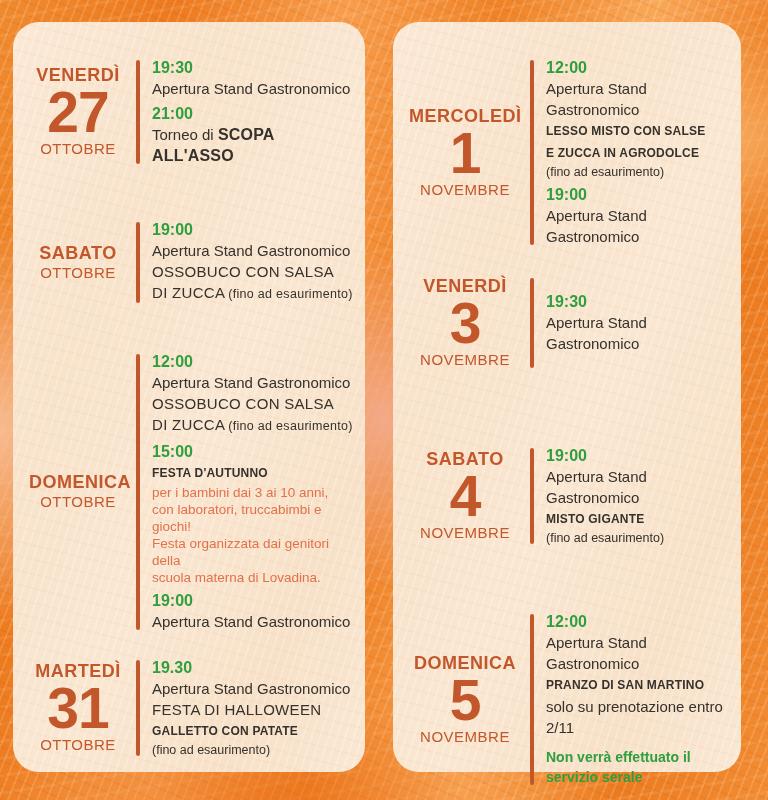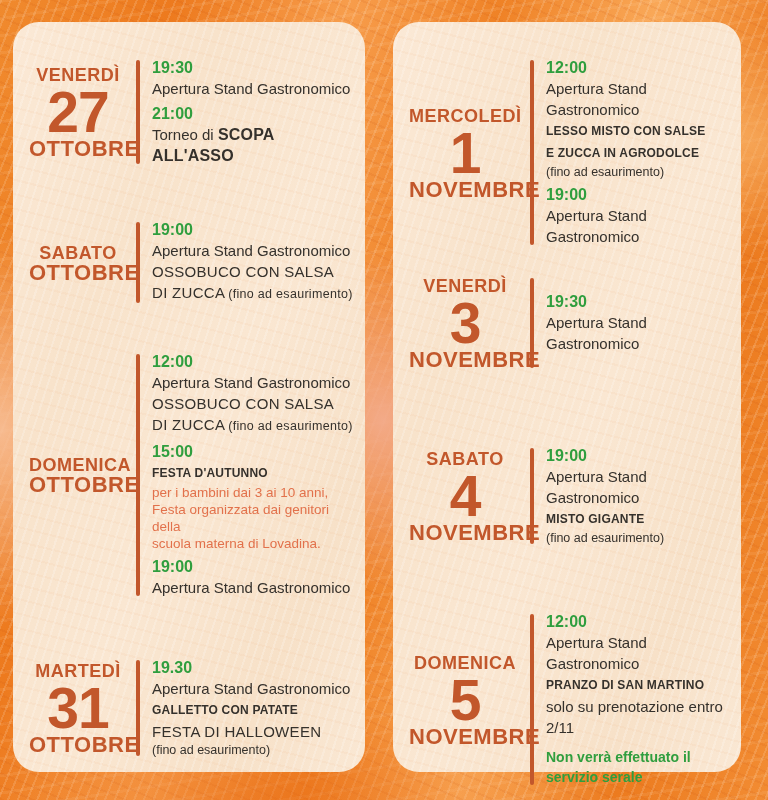--- a/index.html
+++ b/index.html
@@ -35,7 +35,7 @@
   .panel-right .date{width:112px;margin-left:8px;}
   .day-name{font-size:18px; font-weight:700; letter-spacing:.5px; line-height:20px;}
   .day-num{font-size:57px; font-weight:700; line-height:54px; letter-spacing:-1px;}
-  .month{font-size:22px; font-weight:700; letter-spacing:.5px; line-height:20px;}
+  .month{font-size:15px; font-weight:400; letter-spacing:.5px; line-height:20px;}
 
   .divider{flex:none; width:4px; border-radius:2px; background:#c2572b; align-self:stretch; margin:2px 12px 2px 9px;}
 

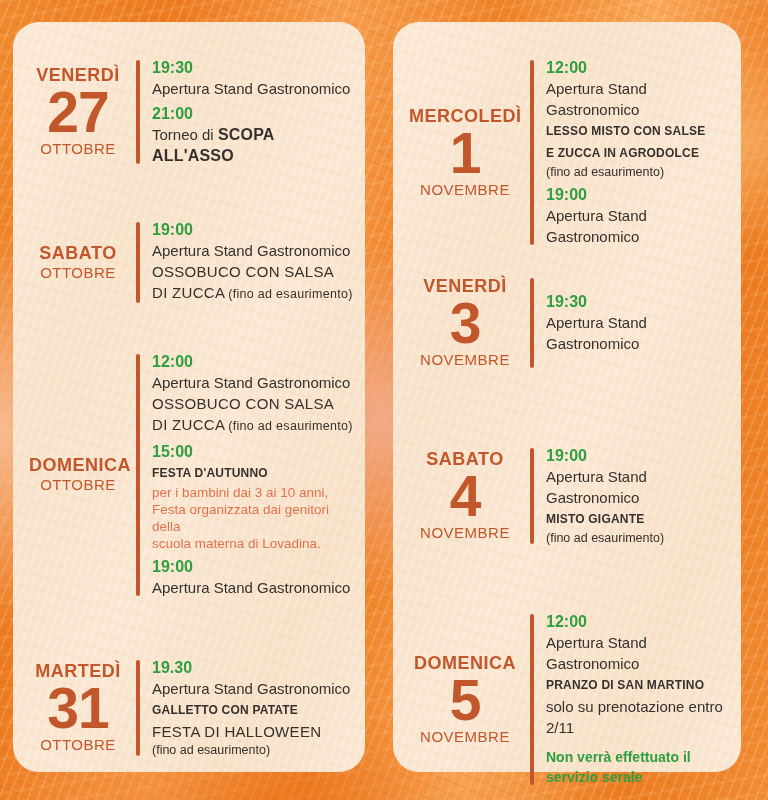--- a/index.html
+++ b/index.html
@@ -108,6 +108,7 @@
         <div class="time">15:00</div>
         <div class="ln bold">FESTA D'AUTUNNO</div>
         <div class="ln orange">per i bambini dai 3 ai 10 anni,</div>
+        <div class="ln orange">con laboratori, truccabimbi e giochi!</div>
         <div class="ln orange">Festa organizzata dai genitori della</div>
         <div class="ln orange">scuola materna di Lovadina.</div>
       </div>

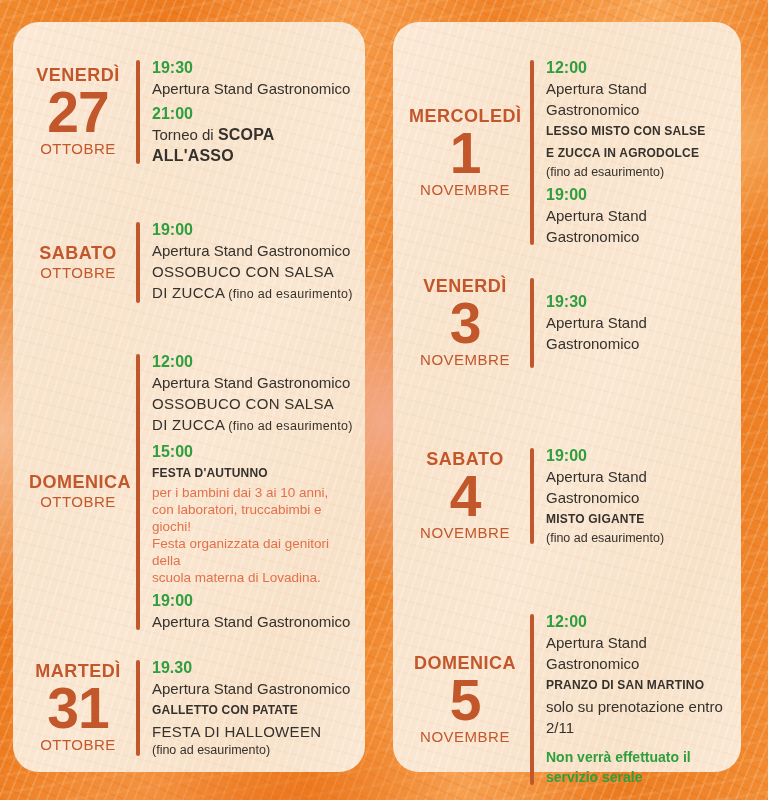--- a/index.html
+++ b/index.html
@@ -130,8 +130,8 @@
       <div class="event">
         <div class="time">19.30</div>
         <div class="ln">Apertura Stand Gastronomico</div>
+        <div class="ln caps">FESTA DI HALLOWEEN</div>
         <div class="ln bold">GALLETTO CON PATATE</div>
-        <div class="ln caps">FESTA DI HALLOWEEN</div>
         <div class="ln small">(fino ad esaurimento)</div>
       </div>
     </div>

